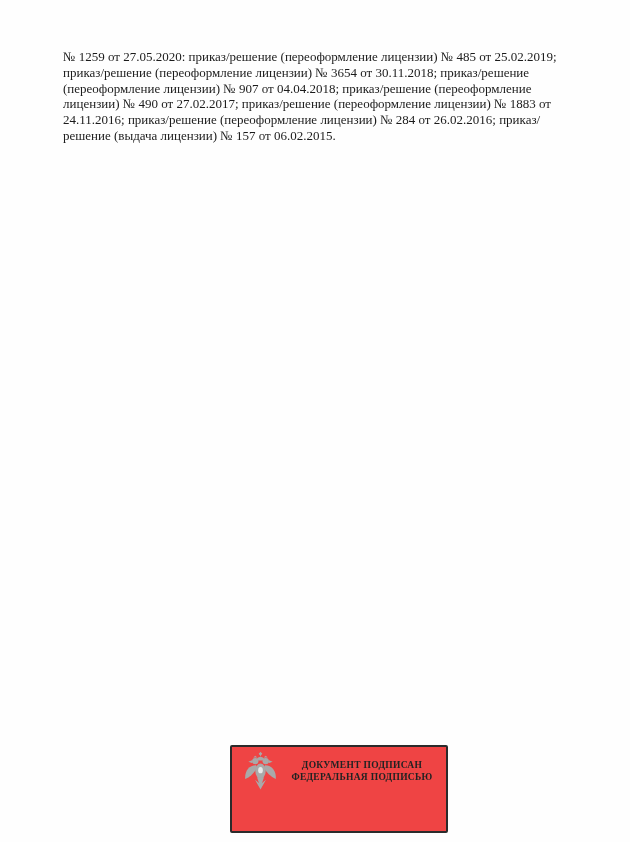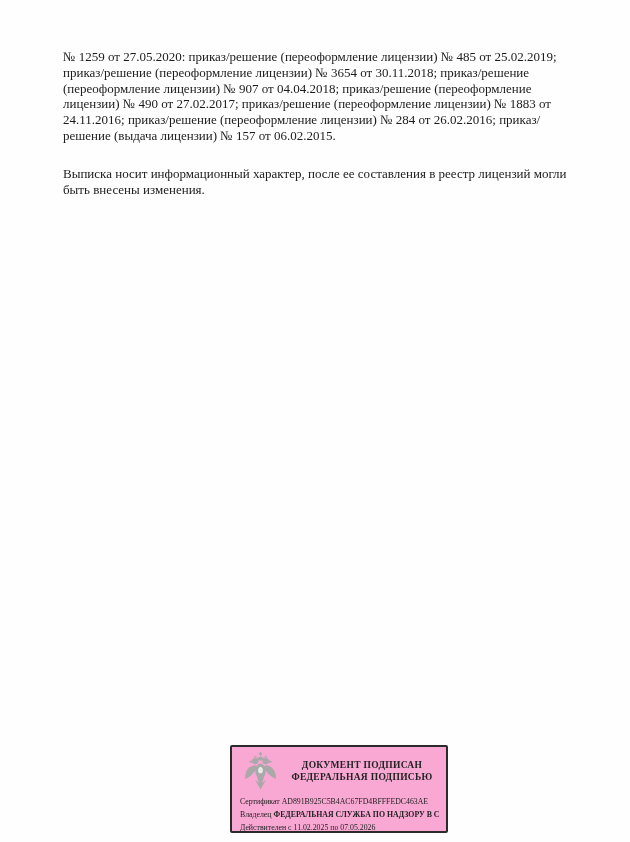--- a/index.html
+++ b/index.html
@@ -80,7 +80,6 @@
 
   <p class="para p1">№ 1259 от 27.05.2020: приказ/решение (переоформление лицензии) № 485 от 25.02.2019; приказ/решение (переоформление лицензии) № 3654 от 30.11.2018; приказ/решение (переоформление лицензии) № 907 от 04.04.2018; приказ/решение (переоформление лицензии) № 490 от 27.02.2017; приказ/решение (переоформление лицензии) № 1883 от 24.11.2016; приказ/решение (переоформление лицензии) № 284 от 26.02.2016; приказ/решение (выдача лицензии) № 157 от 06.02.2015.</p>
 
-  <p class="para p2">Выписка носит информационный характер, после ее составления в реестр лицензий могли быть внесены изменения.</p>
 
   <div class="stamp">
     <div class="stamp-header">

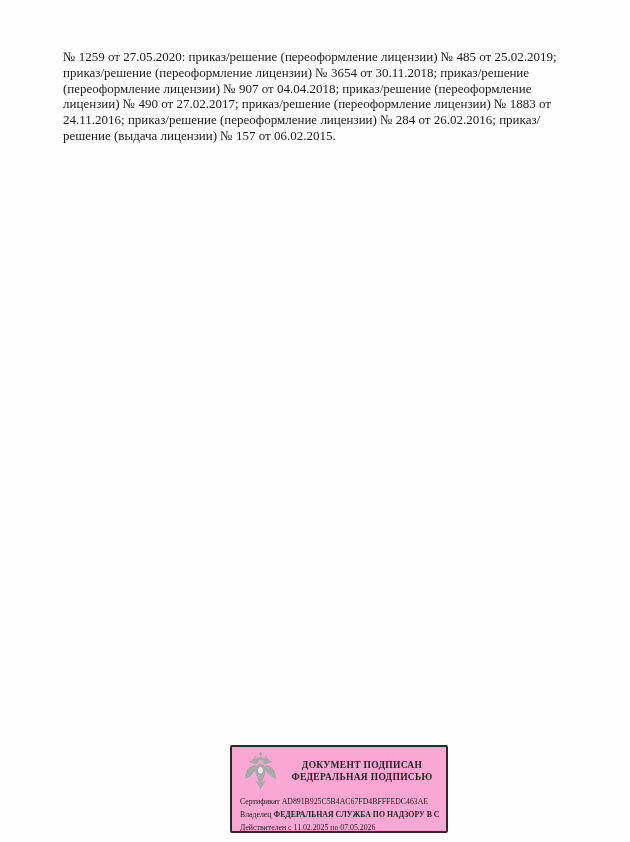--- a/index.html
+++ b/index.html
@@ -37,7 +37,7 @@
     box-sizing: border-box;
     border: 2px solid #2b2b2b;
     border-radius: 2px;
-    background: #f9a8d4;
+    background: #ef4444;
     overflow: hidden;
   }
   .stamp-header {

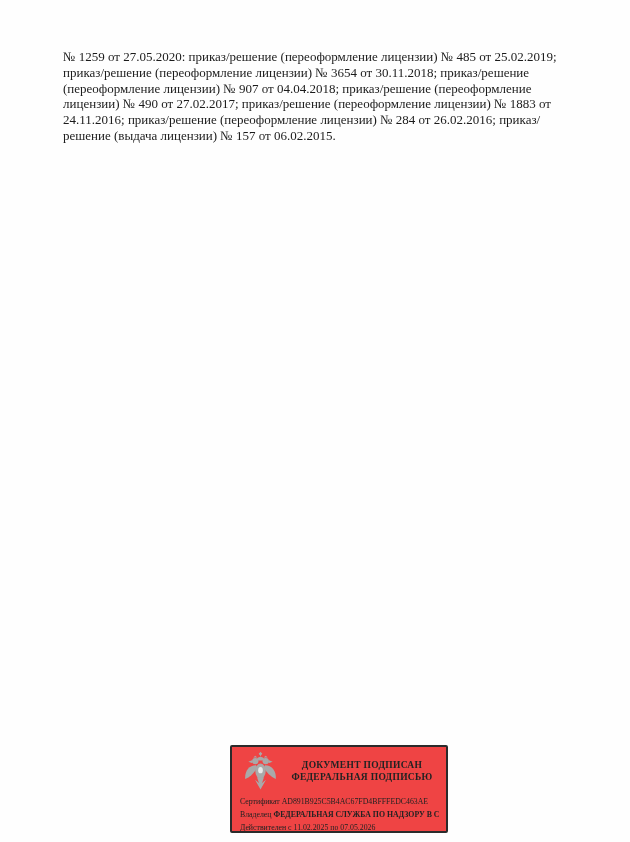--- a/index.html
+++ b/index.html
@@ -108,11 +108,6 @@
         <div>ФЕДЕРАЛЬНАЯ ПОДПИСЬЮ</div>
       </div>
     </div>
-    <div class="stamp-lines">
-      <div class="sline"><span>Сертификат</span> <span>AD891B925C5B4AC67FD4BFFFEDC463AE</span></div>
-      <div class="sline"><span>Владелец</span> <span class="owner-value">ФЕДЕРАЛЬНАЯ СЛУЖБА ПО НАДЗОРУ В С</span></div>
-      <div class="sline">Действителен с 11.02.2025 по 07.05.2026</div>
-    </div>
   </div>
 
 </div>

